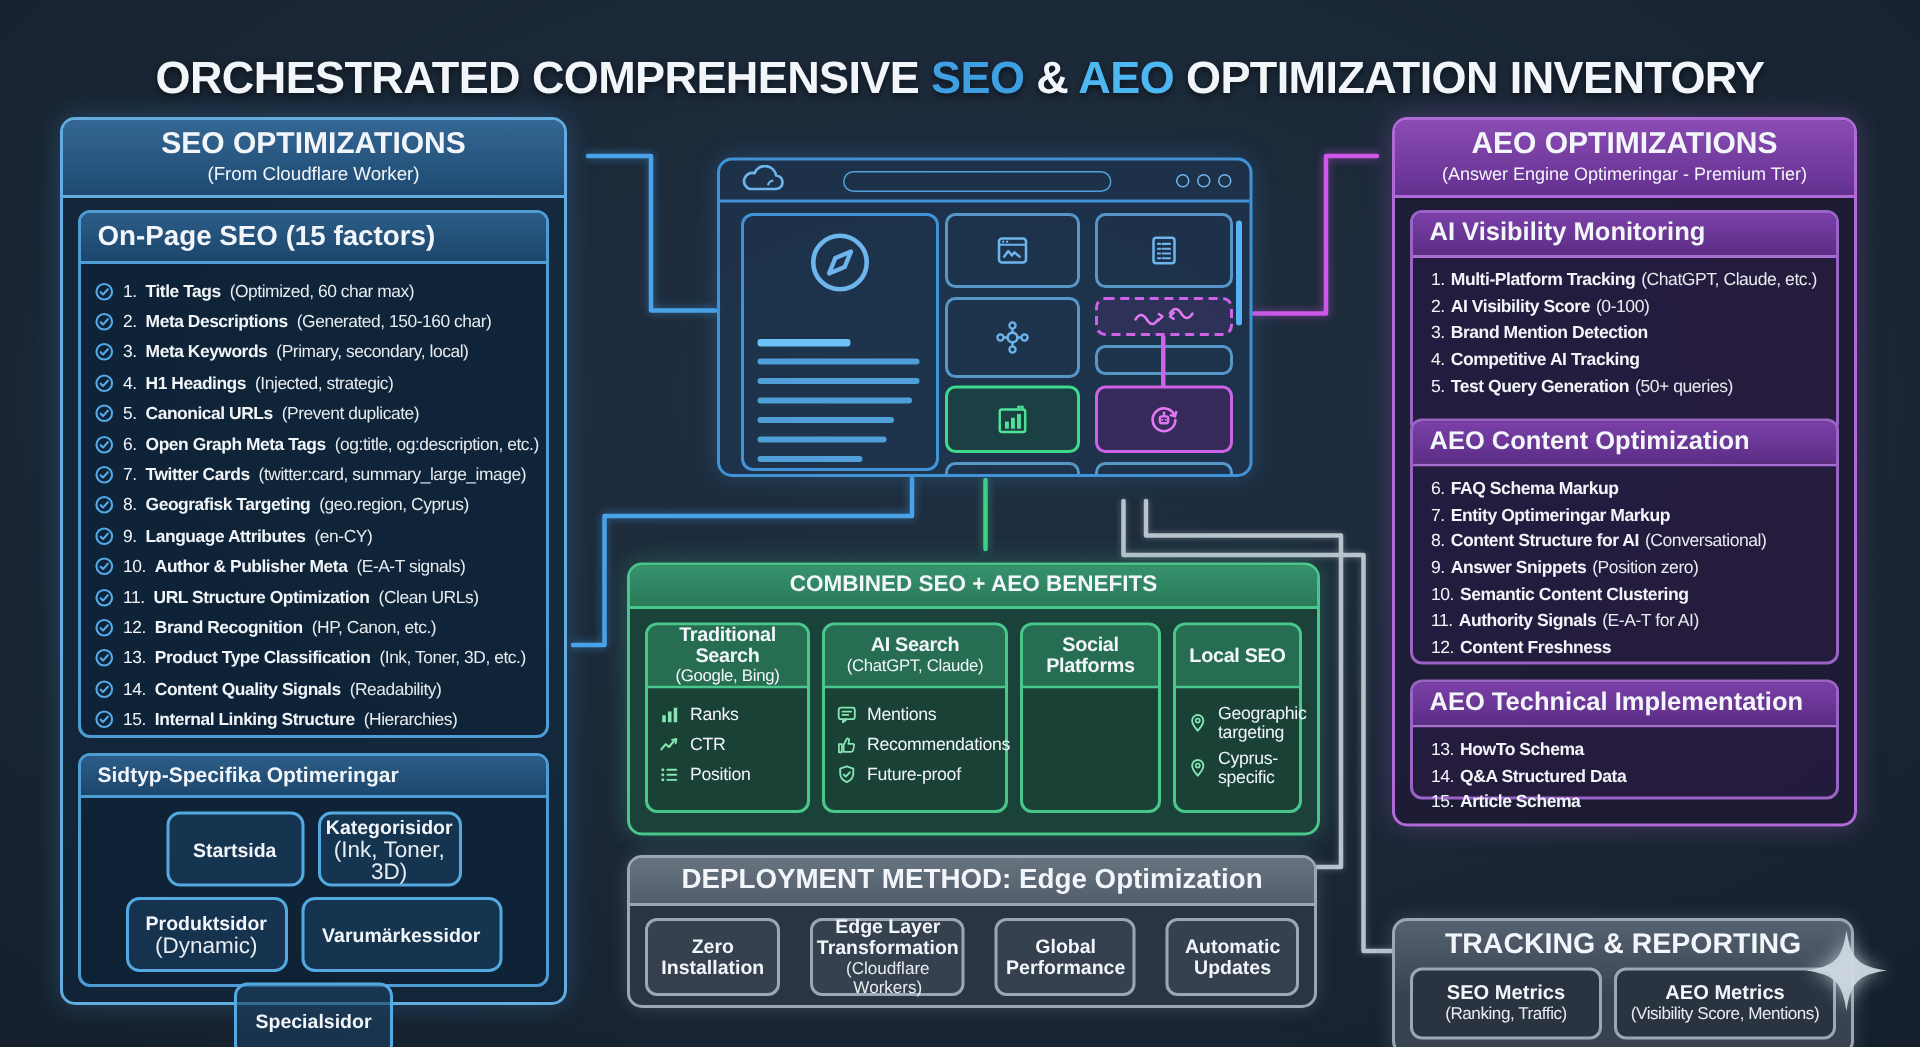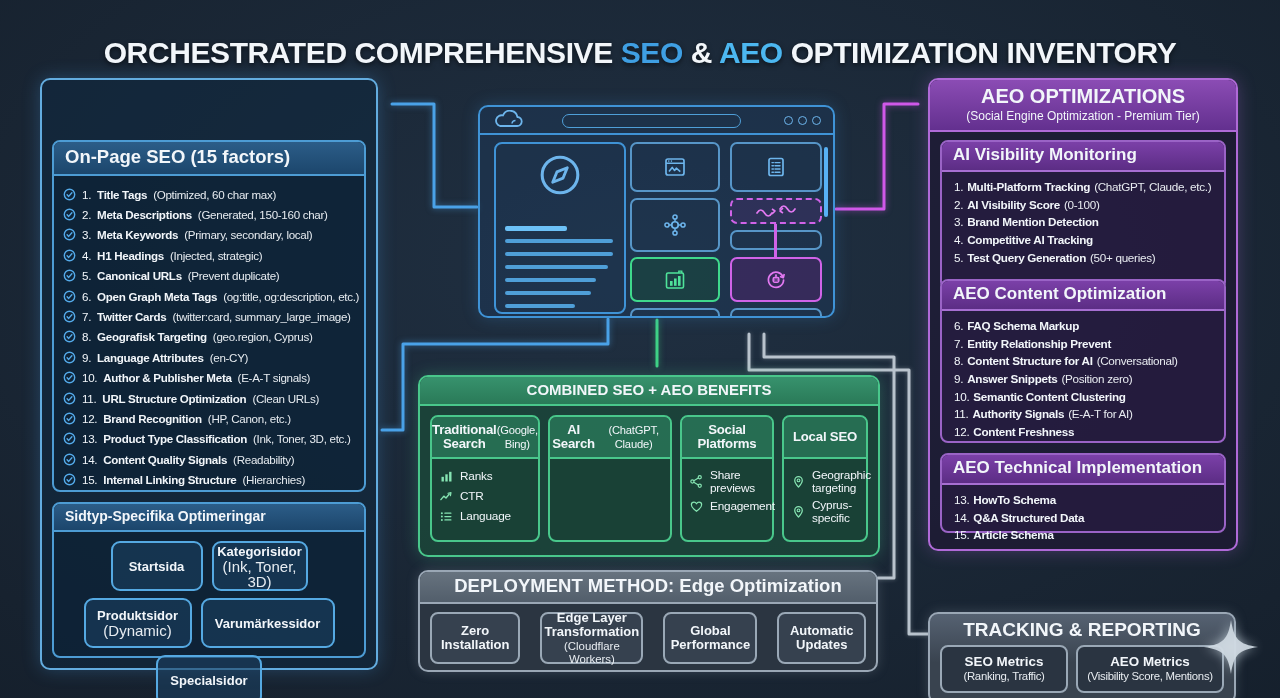--- a/index.html
+++ b/index.html
@@ -201,6 +201,10 @@
   <h1 class="title"><span>ORCHESTRATED COMPREHENSIVE </span><span class="c-seo">SEO</span><span> &amp; </span><span class="c-aeo">AEO</span><span> OPTIMIZATION INVENTORY</span></h1>
 
   <section class="panel seo-panel">
+    <header class="panel-head">
+      <div class="panel-title">SEO OPTIMIZATIONS</div>
+      <div class="panel-sub">(From Cloudflare Worker)</div>
+    </header>
     <div class="sec onpage">
       <div class="sec-head">On-Page SEO (15 factors)</div>
       <ul class="chk-list">

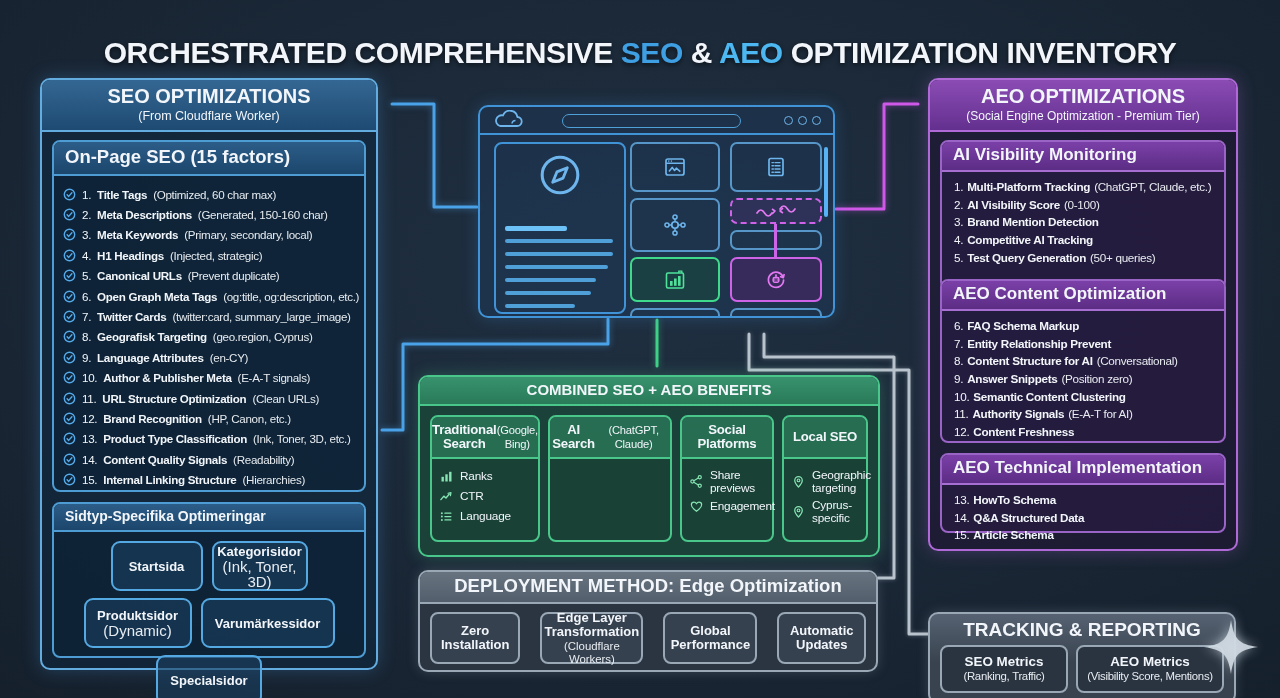--- a/index.html
+++ b/index.html
@@ -538,7 +538,7 @@
   <section class="panel aeo-panel">
     <header class="panel-head">
       <div class="panel-title">AEO OPTIMIZATIONS</div>
-      <div class="panel-sub">(Social Engine Optimization - Premium Tier)</div>
+      <div class="panel-sub">(Answer Engine Optimeringar - Premium Tier)</div>
     </header>
     <div class="asec as1">
       <div class="asec-head">AI Visibility Monitoring</div>

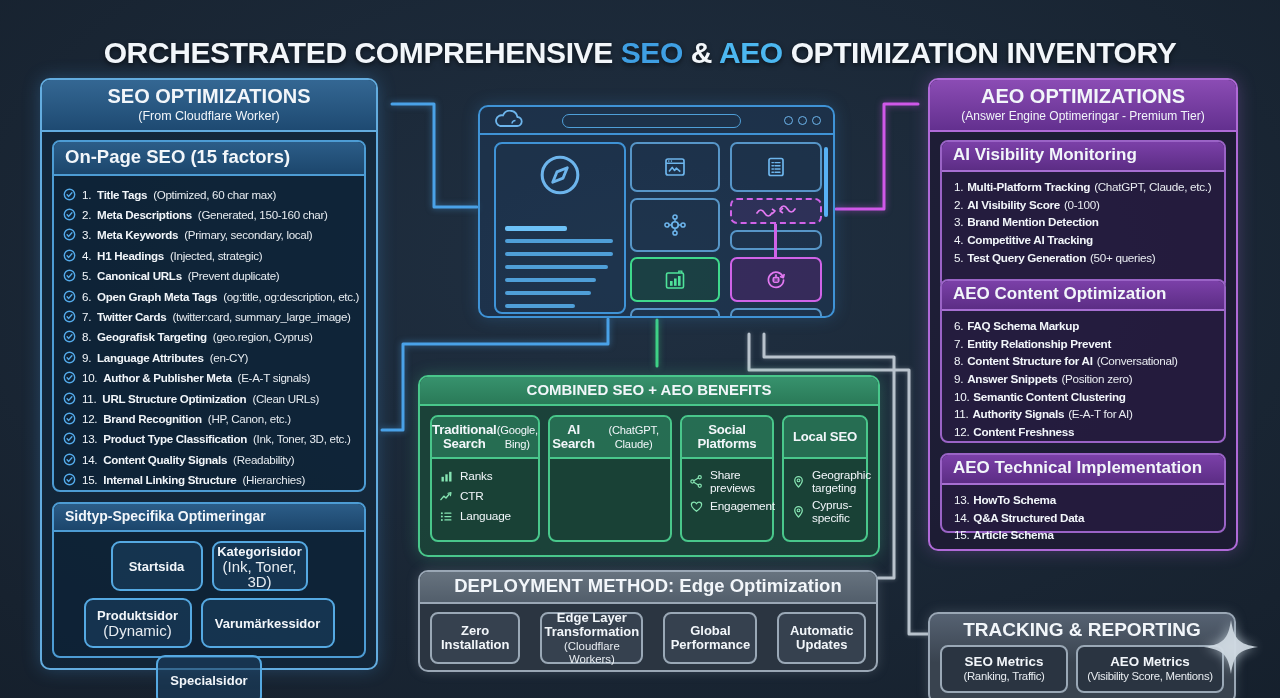--- a/index.html
+++ b/index.html
@@ -580,7 +580,7 @@
           </li>
         <li>
             <span class="num">7.</span>
-            <span class="nm">Entity Relationship Prevent</span>
+            <span class="nm">Entity Optimeringar Markup</span>
             <span class="dt"></span>
           </li>
         <li>

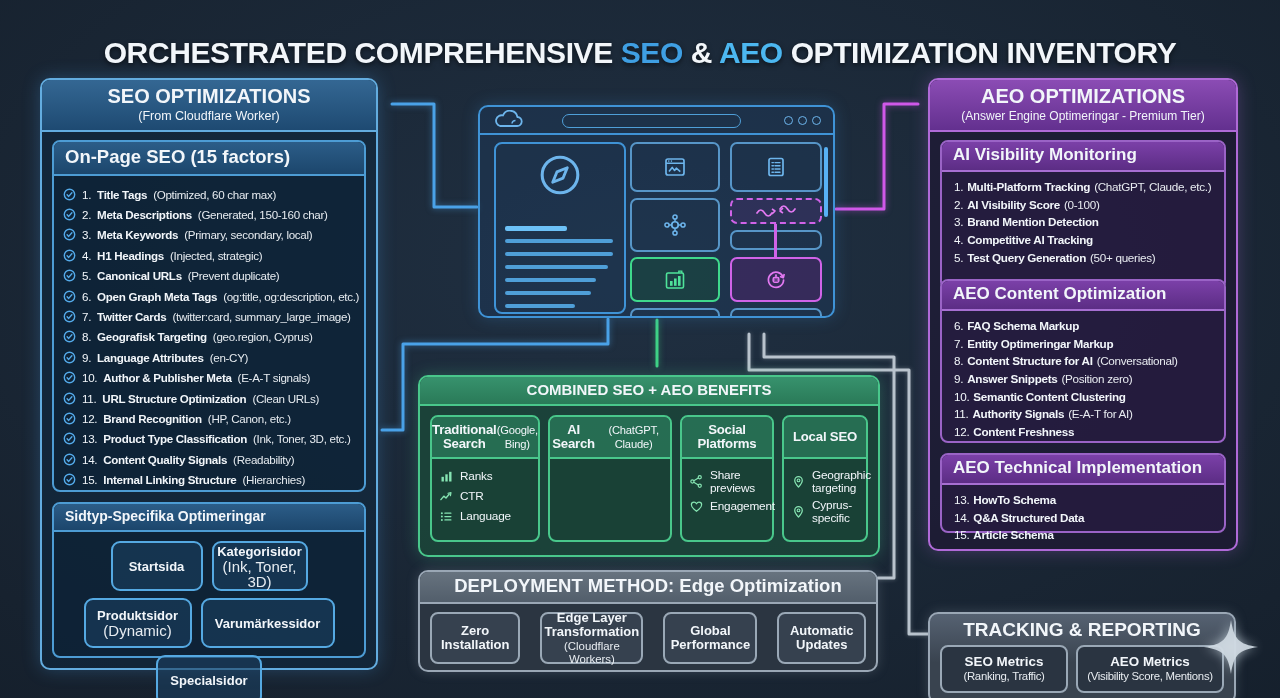--- a/index.html
+++ b/index.html
@@ -74,7 +74,7 @@
   .cols{display:flex;gap:8px;padding:9px 10px;}
   .col{border:2px solid #49c78b;border-radius:8px;background:rgba(24,66,52,.55);box-sizing:border-box;height:127px;}
   .cw1{width:110px}.cw2{width:124px}.cw3{width:94px}.cw4{width:86px}
-  .col-head{height:40px;display:flex;flex-direction:row;align-items:center;justify-content:center;
+  .col-head{height:40px;display:flex;flex-direction:column;align-items:center;justify-content:center;
     background:rgba(46,134,98,.65);border-bottom:2px solid #49c78b;border-radius:6px 6px 0 0;
     text-align:center;line-height:14px;}
   .col-title{font-weight:700;font-size:13.2px;letter-spacing:-0.2px;}

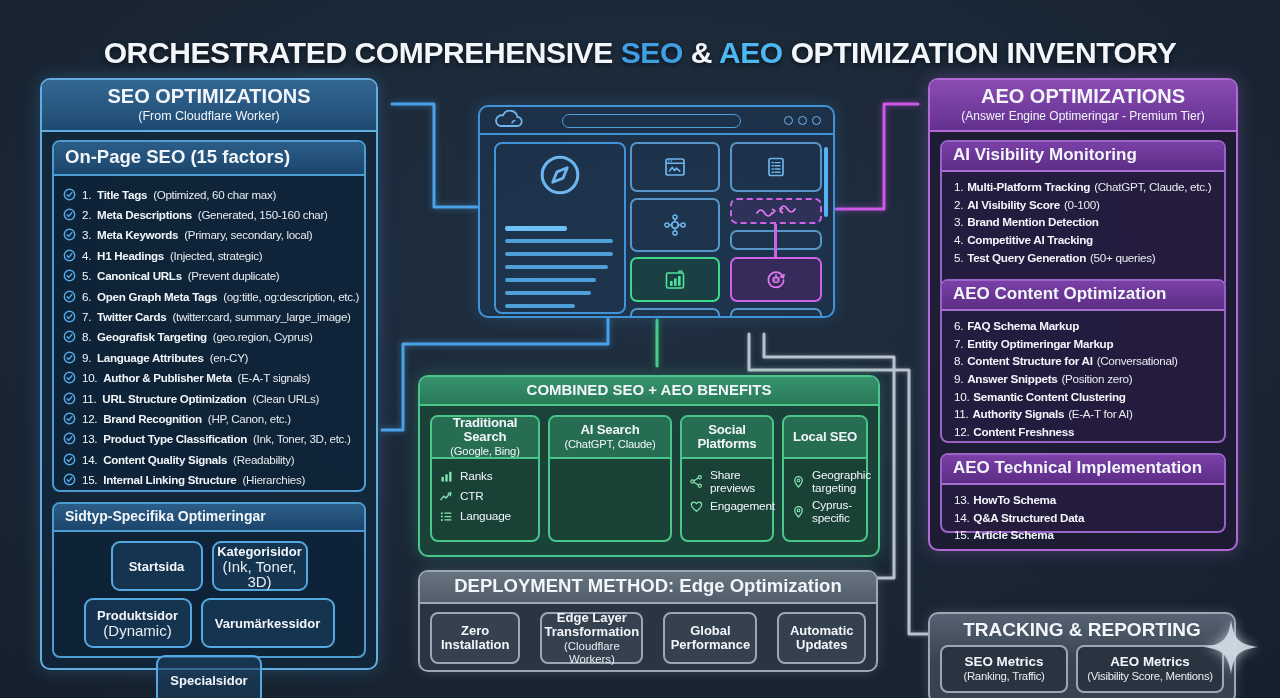--- a/index.html
+++ b/index.html
@@ -474,6 +474,26 @@
           <div class="col-title">AI Search</div>
           <div class="col-sub">(ChatGPT, Claude)</div>
         </div>
+        <div class="col-body">
+          <div class="citem">
+              <svg class="cico">
+                <use href="#i-comment"></use>
+              </svg>
+              <span>Mentions</span>
+            </div>
+          <div class="citem">
+              <svg class="cico">
+                <use href="#i-thumb"></use>
+              </svg>
+              <span>Recommendations</span>
+            </div>
+          <div class="citem">
+              <svg class="cico">
+                <use href="#i-shield"></use>
+              </svg>
+              <span>Future-proof</span>
+            </div>
+        </div>
       </div>
       <div class="col cw3">
         <div class="col-head">

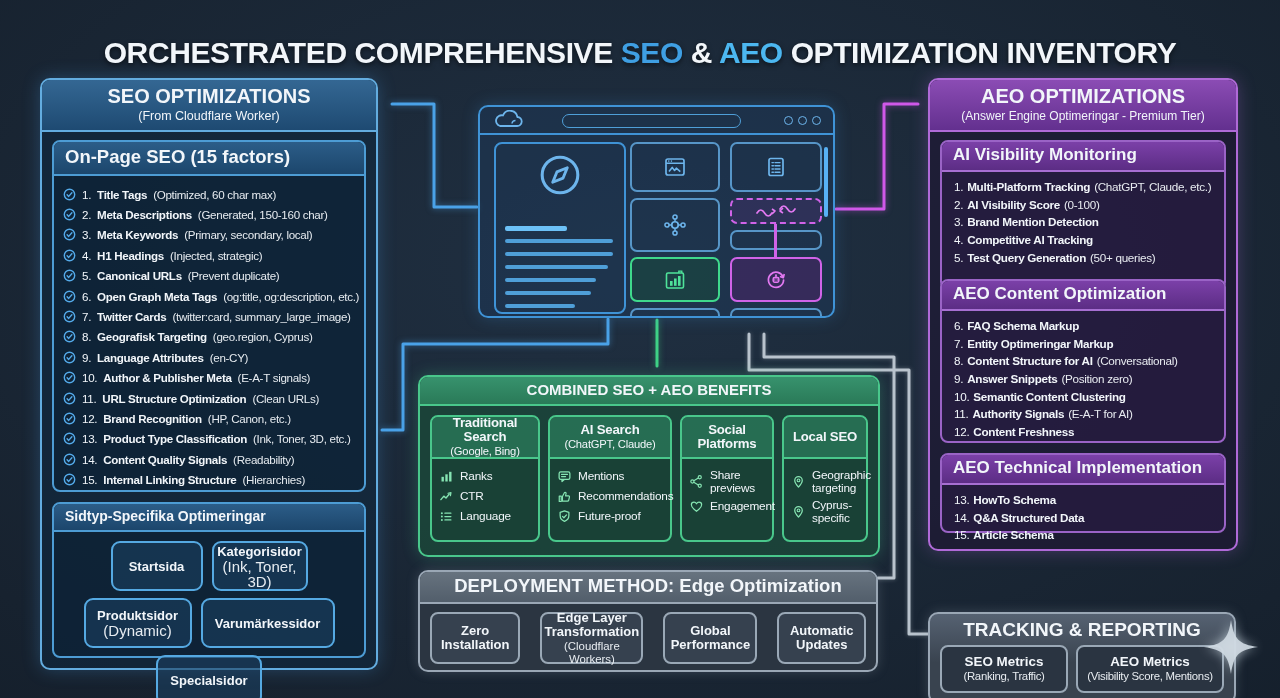--- a/index.html
+++ b/index.html
@@ -499,20 +499,6 @@
         <div class="col-head">
           <div class="col-title">Social Platforms</div>
         </div>
-        <div class="col-body">
-          <div class="citem">
-              <svg class="cico">
-                <use href="#i-share"></use>
-              </svg>
-              <span>Share previews</span>
-            </div>
-          <div class="citem">
-              <svg class="cico">
-                <use href="#i-heart"></use>
-              </svg>
-              <span>Engagement</span>
-            </div>
-        </div>
       </div>
       <div class="col cw4">
         <div class="col-head">

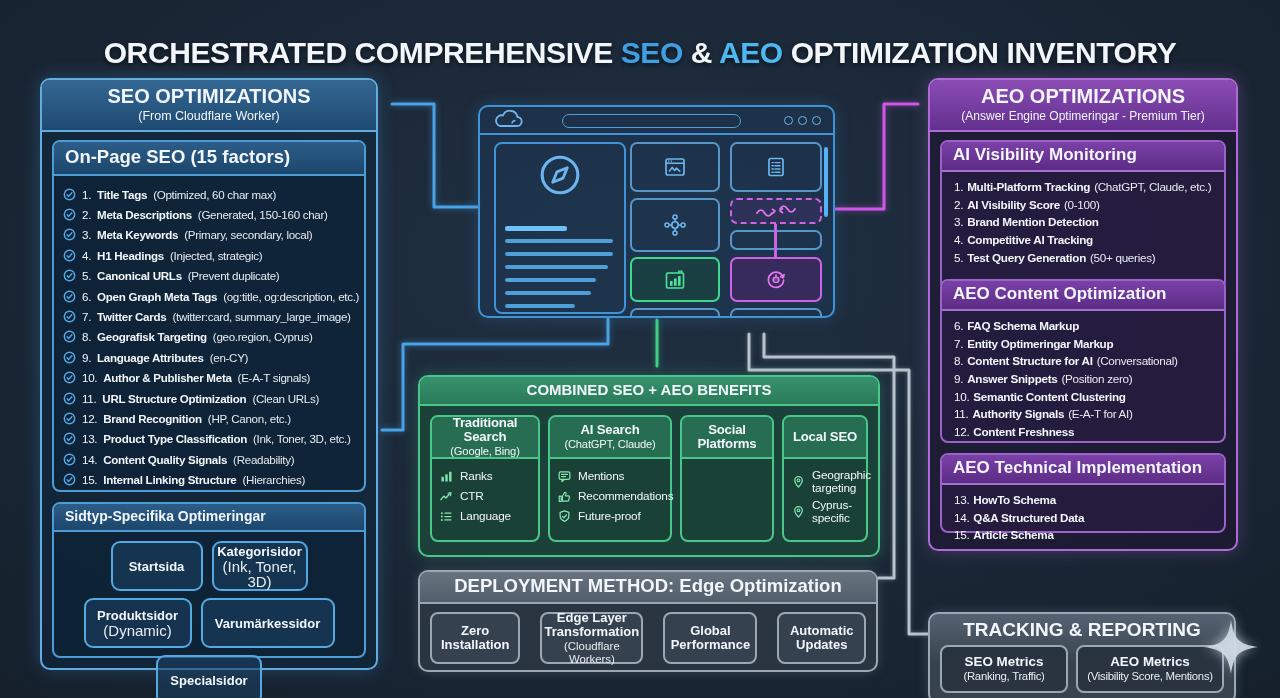--- a/index.html
+++ b/index.html
@@ -465,7 +465,7 @@
               <svg class="cico">
                 <use href="#i-snip"></use>
               </svg>
-              <span>Language</span>
+              <span>Position</span>
             </div>
         </div>
       </div>

